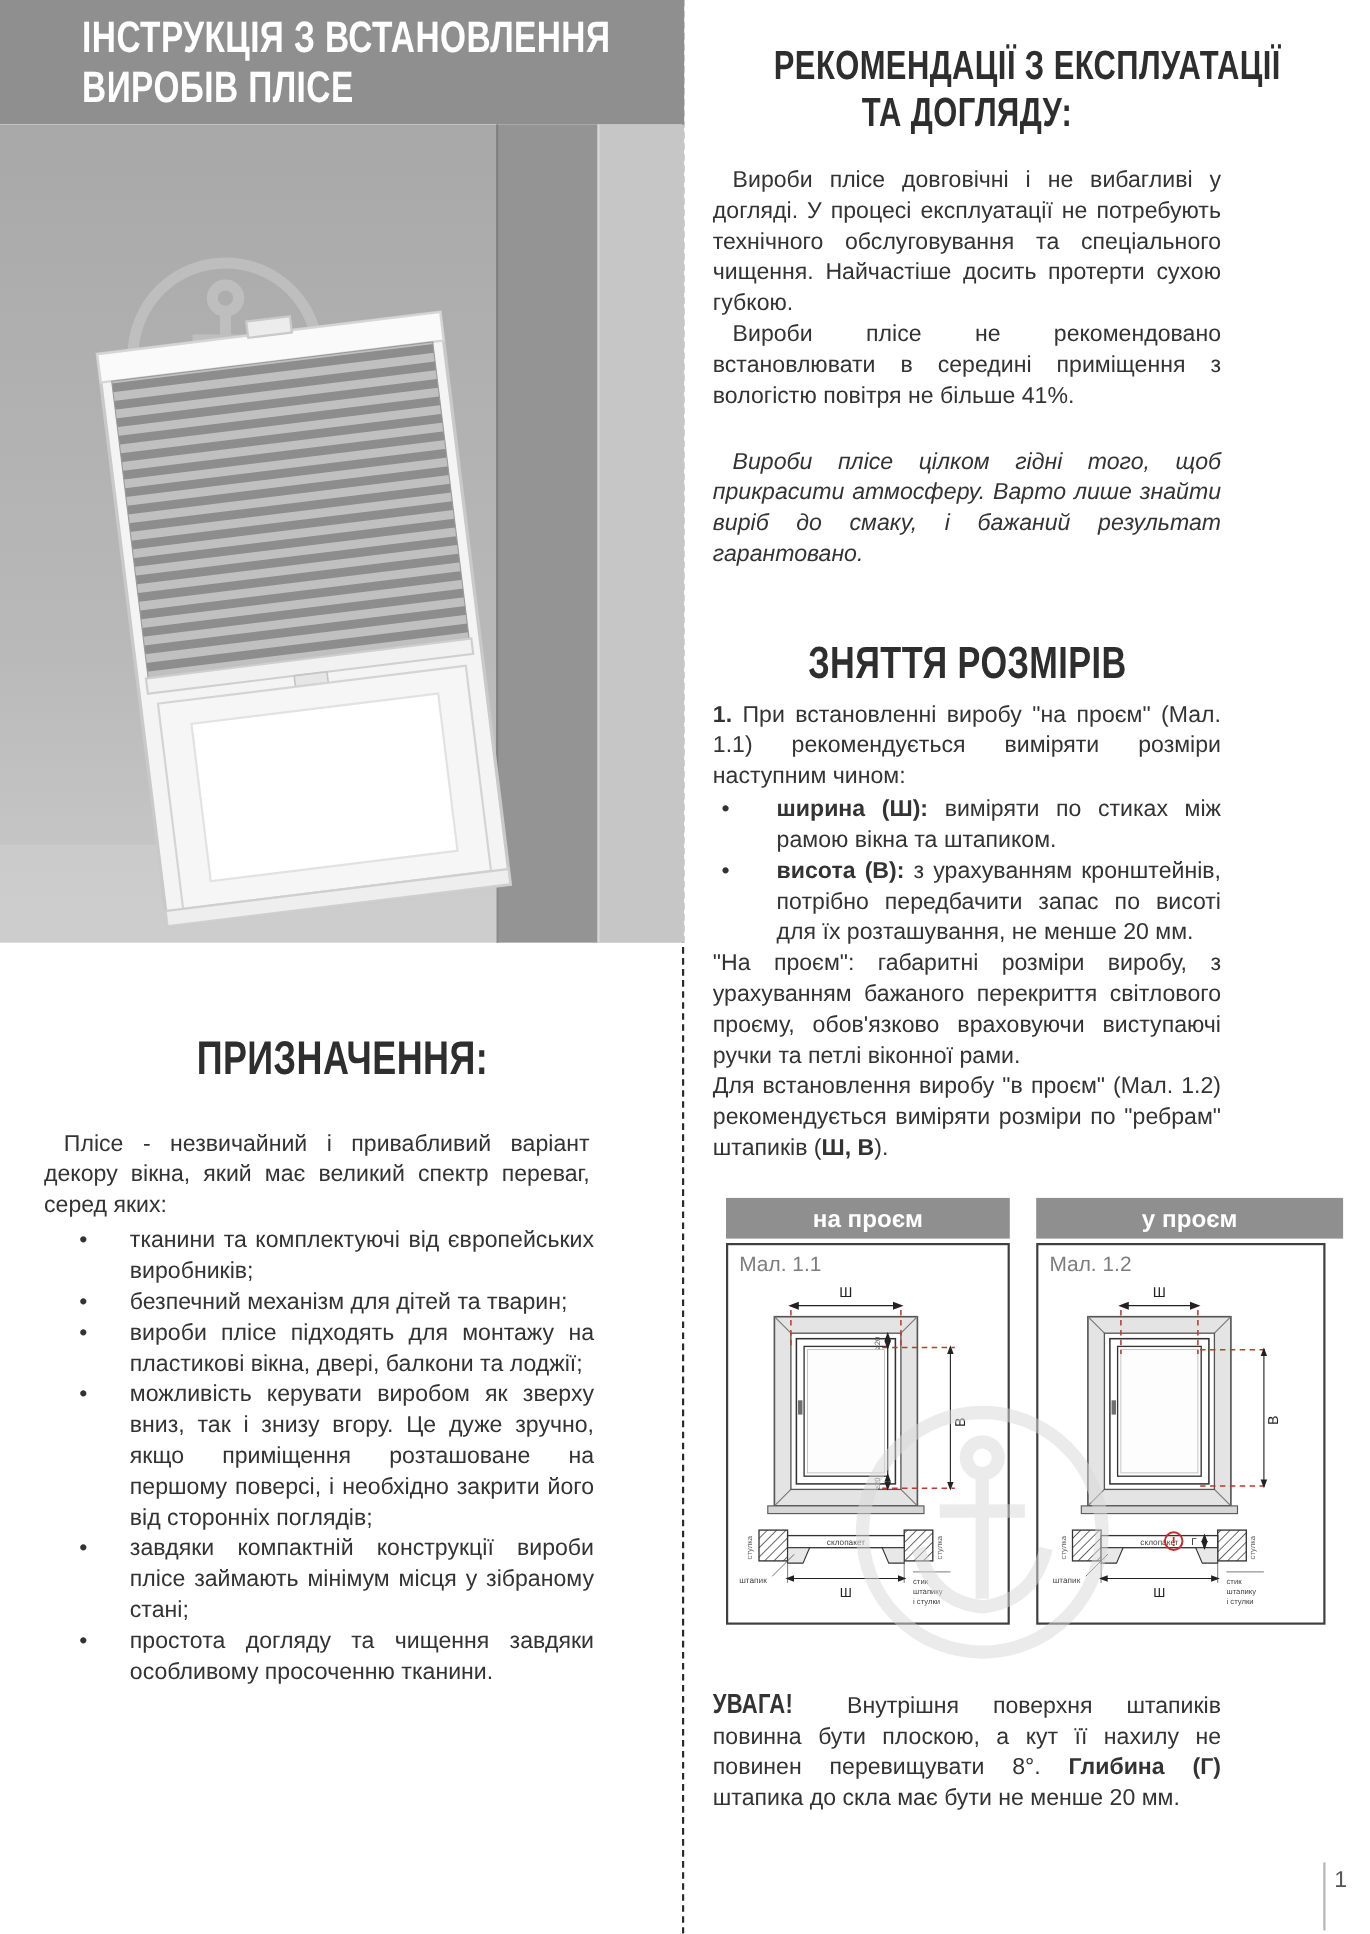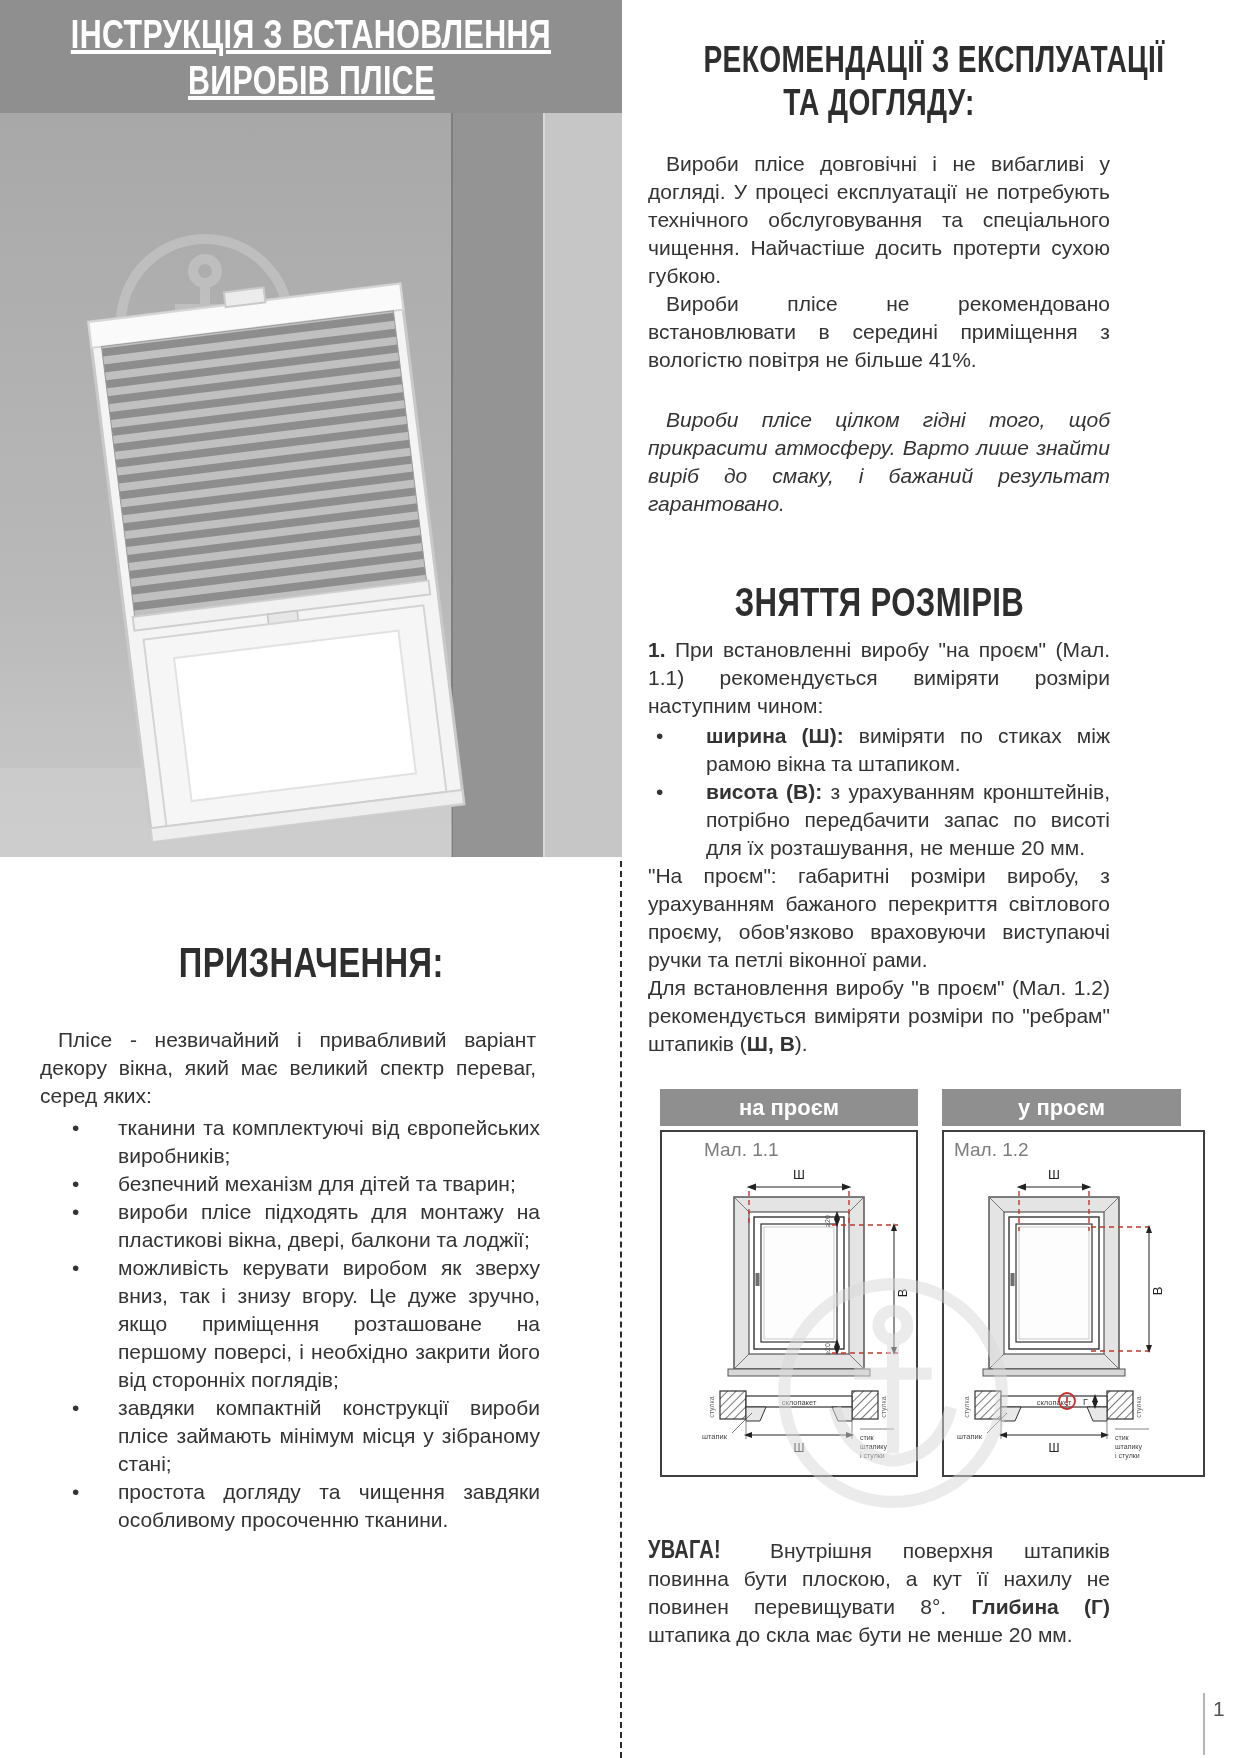--- a/index.html
+++ b/index.html
@@ -14,7 +14,7 @@
 
   
   .band { position:absolute; left:0; top:0; width:622px; height:113px; background:#8f8f8f;
-          display:flex; flex-direction:column; align-items:center; justify-content:center; color:#fff;text-decoration:underline; }
+          display:flex; flex-direction:column; justify-content:center; color:#fff; }
   .band .cond { font-size:40px; line-height:46px; }
 
   .photo { position:absolute; left:0; top:113px; width:622px; height:744px; }

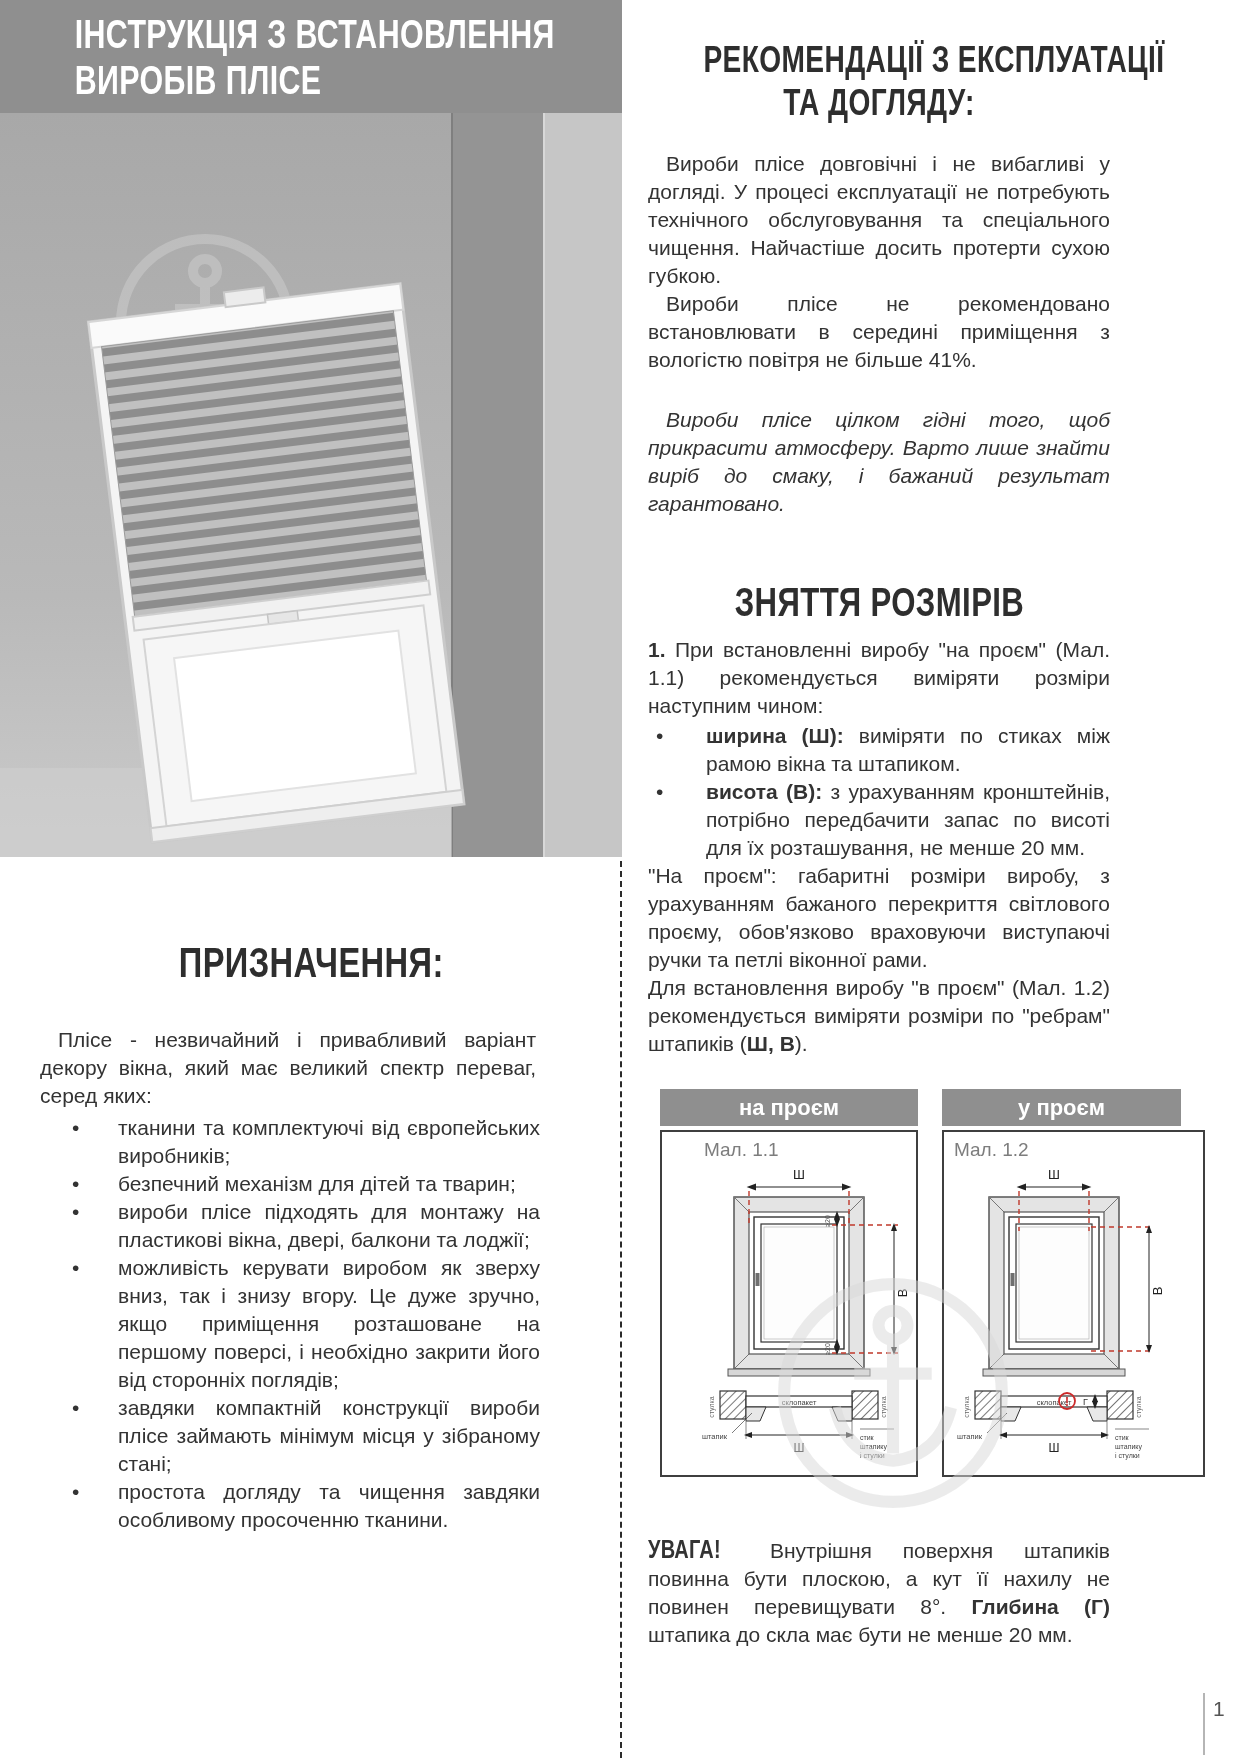--- a/index.html
+++ b/index.html
@@ -151,7 +151,7 @@
   <p class="rc body-text" style="top:974px"><span>Для встановлення виробу "в проєм" (Мал. 1.2) рекомендується виміряти розміри по "ребрам" штапиків (</span><span class="b">Ш, В</span><span>).</span></p>
 
   <div class="fig-header" style="left:660px; width:258px;">на проєм</div>
-  <div class="fig-header" style="left:942px; width:239px;">у проєм</div>
+  <div class="fig-header" style="left:942px; width:279px;">у проєм</div>
 
   <div class="fig-body" style="left:660px; width:258px;padding-left:32px;">
     <div class="fig-caption">Мал. 1.1</div>

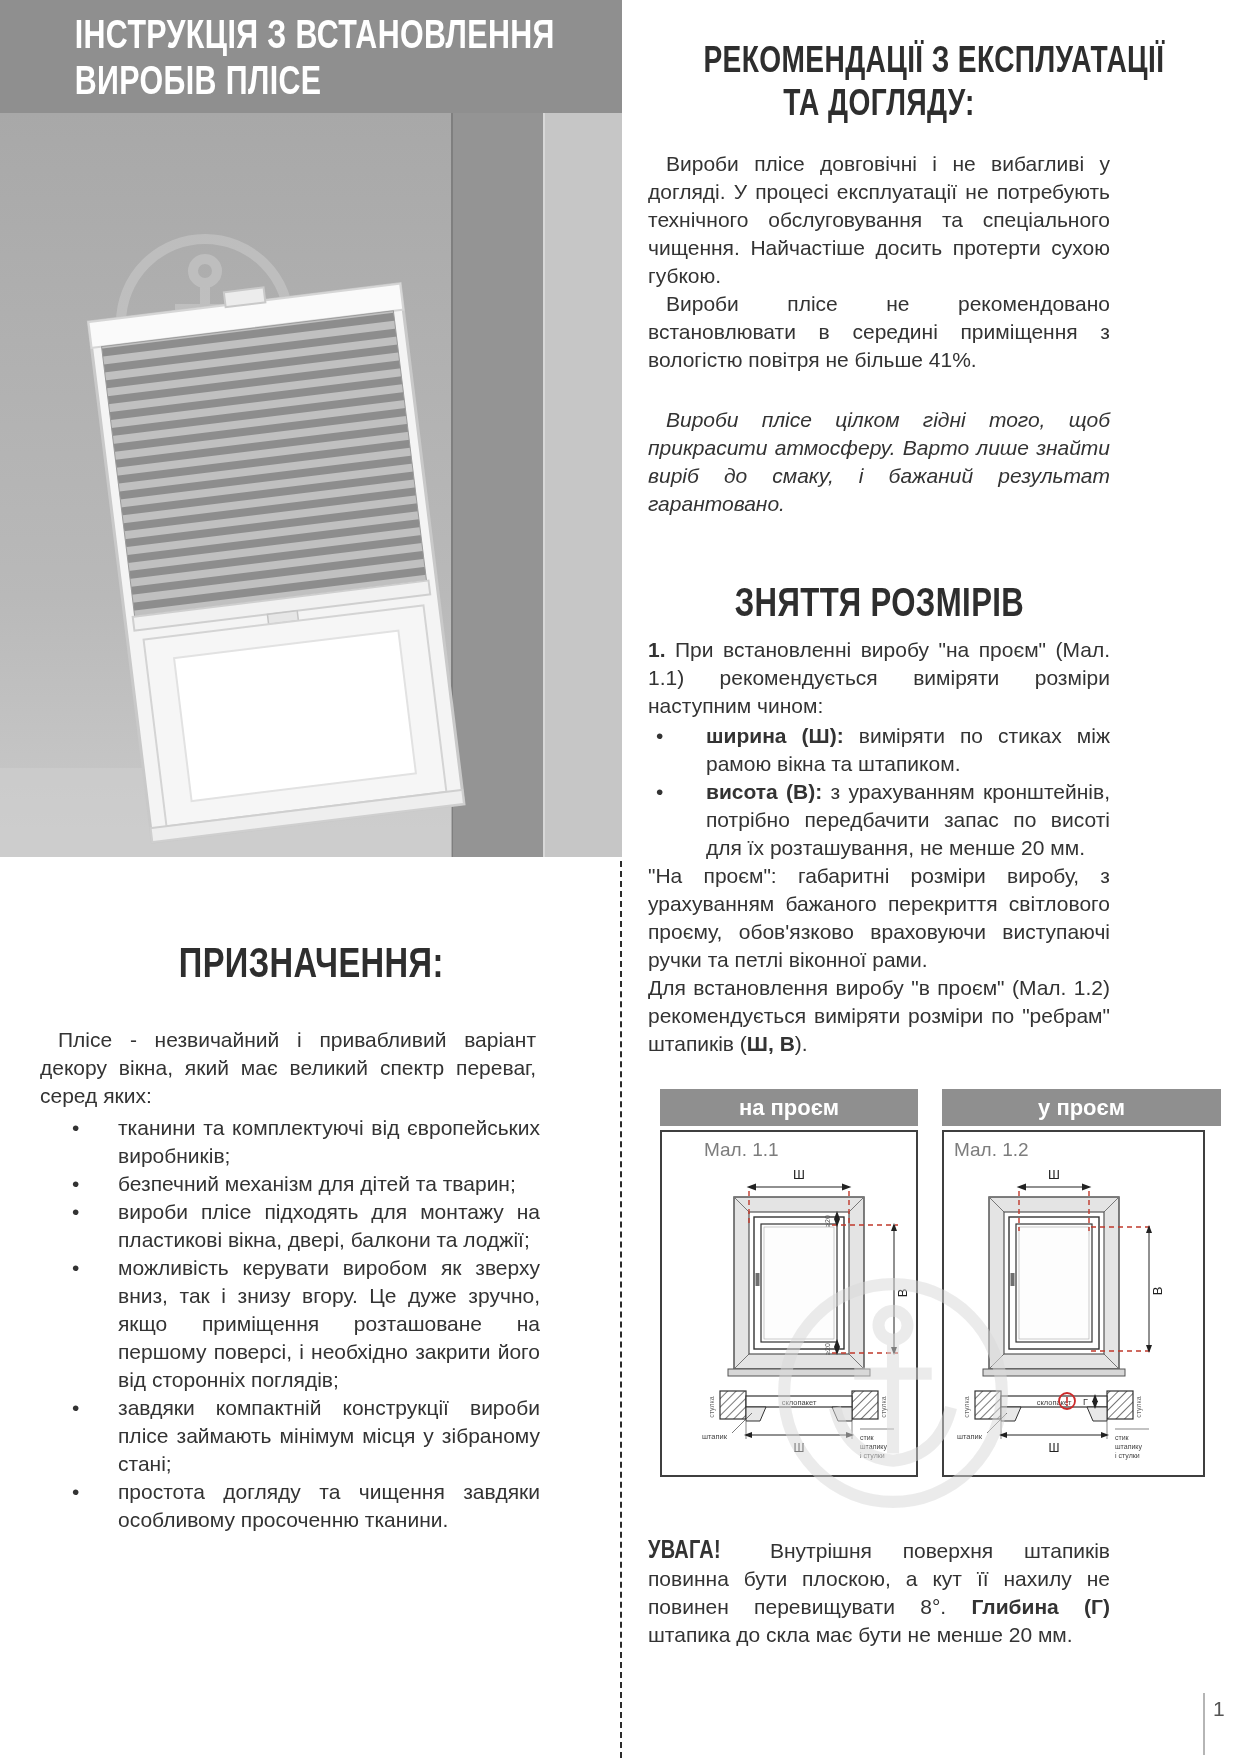--- a/index.html
+++ b/index.html
@@ -153,7 +153,7 @@
   <div class="fig-header" style="left:660px; width:258px;">на проєм</div>
   <div class="fig-header" style="left:942px; width:279px;">у проєм</div>
 
-  <div class="fig-body" style="left:660px; width:258px;padding-left:32px;">
+  <div class="fig-body" style="left:660px; width:258px;">
     <div class="fig-caption">Мал. 1.1</div>
     <svg class="fig-svg" width="250" height="300" viewBox="0 0 250 300">
       <defs>

